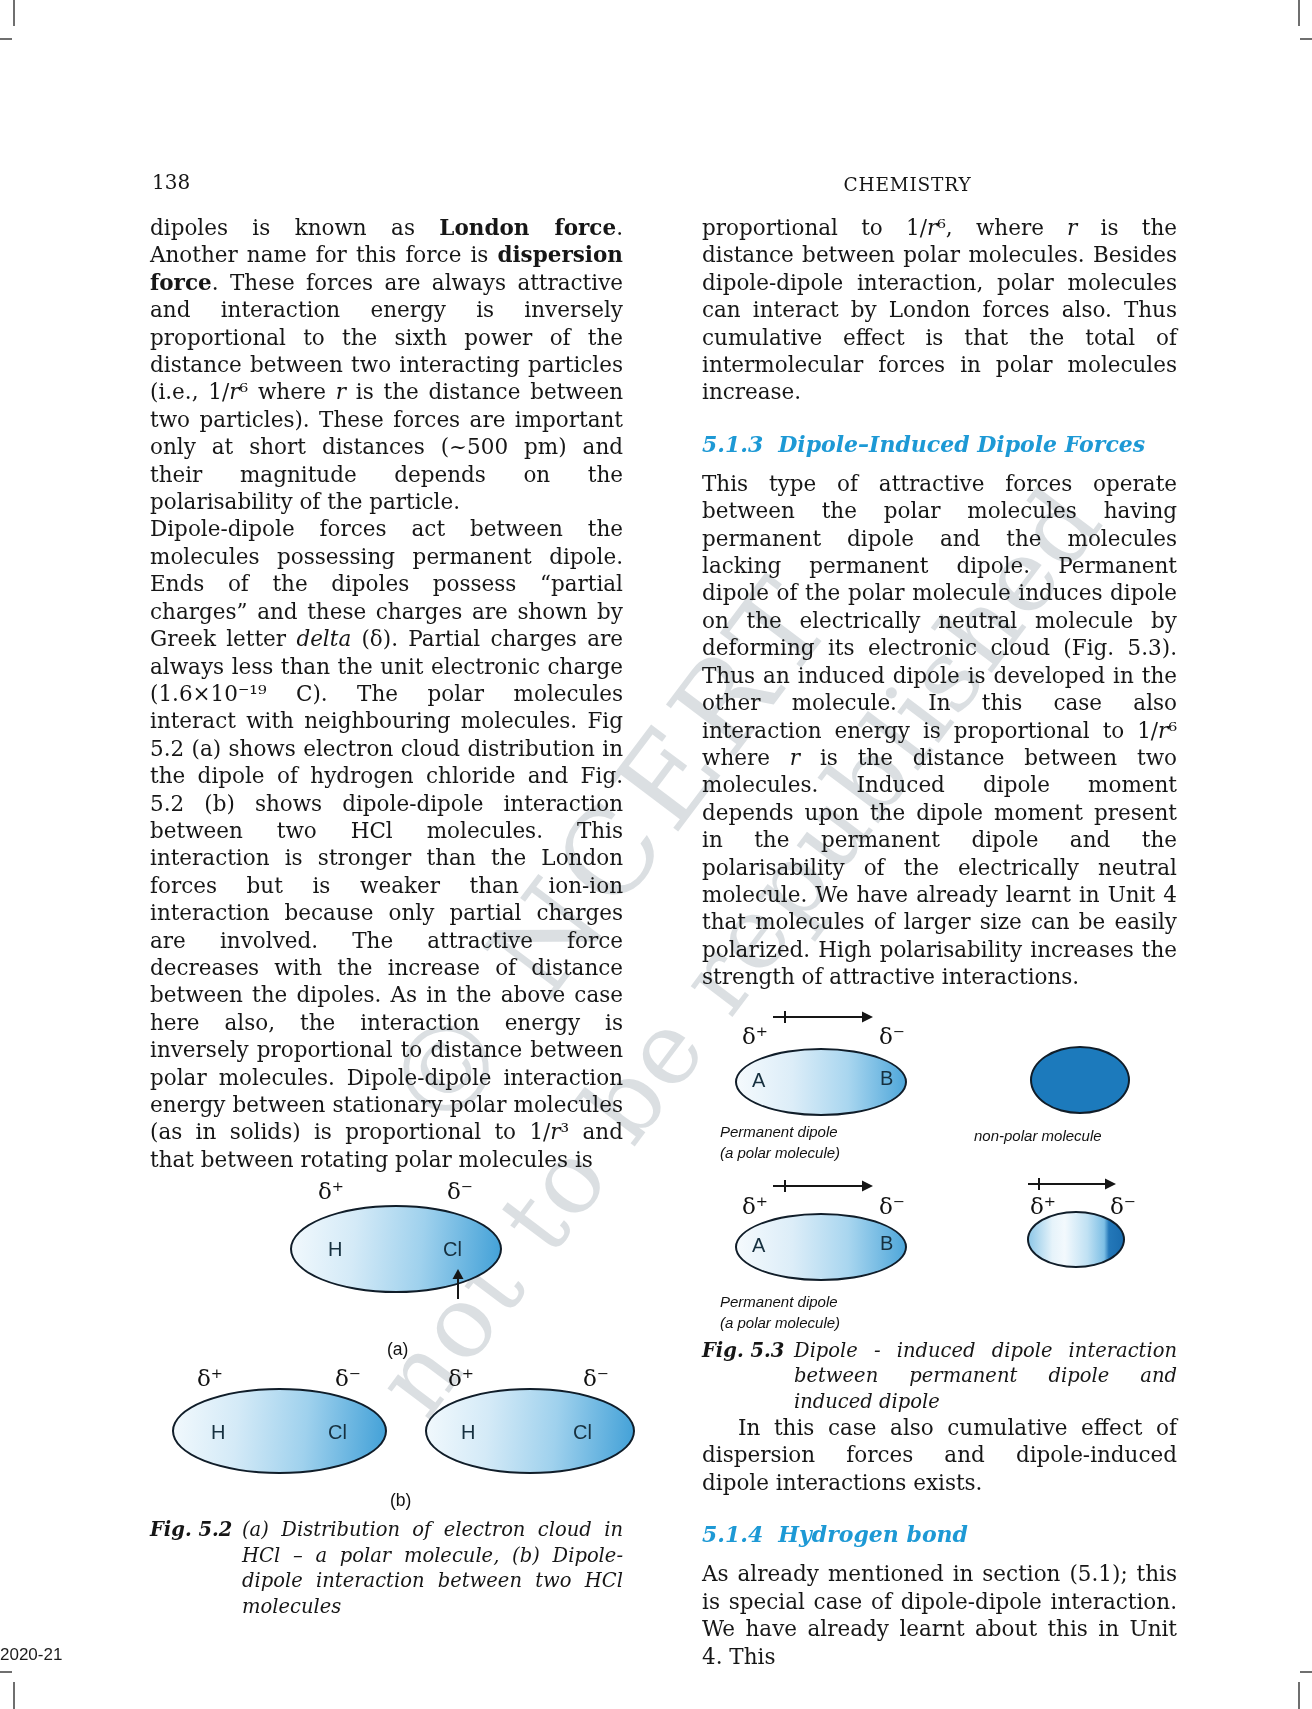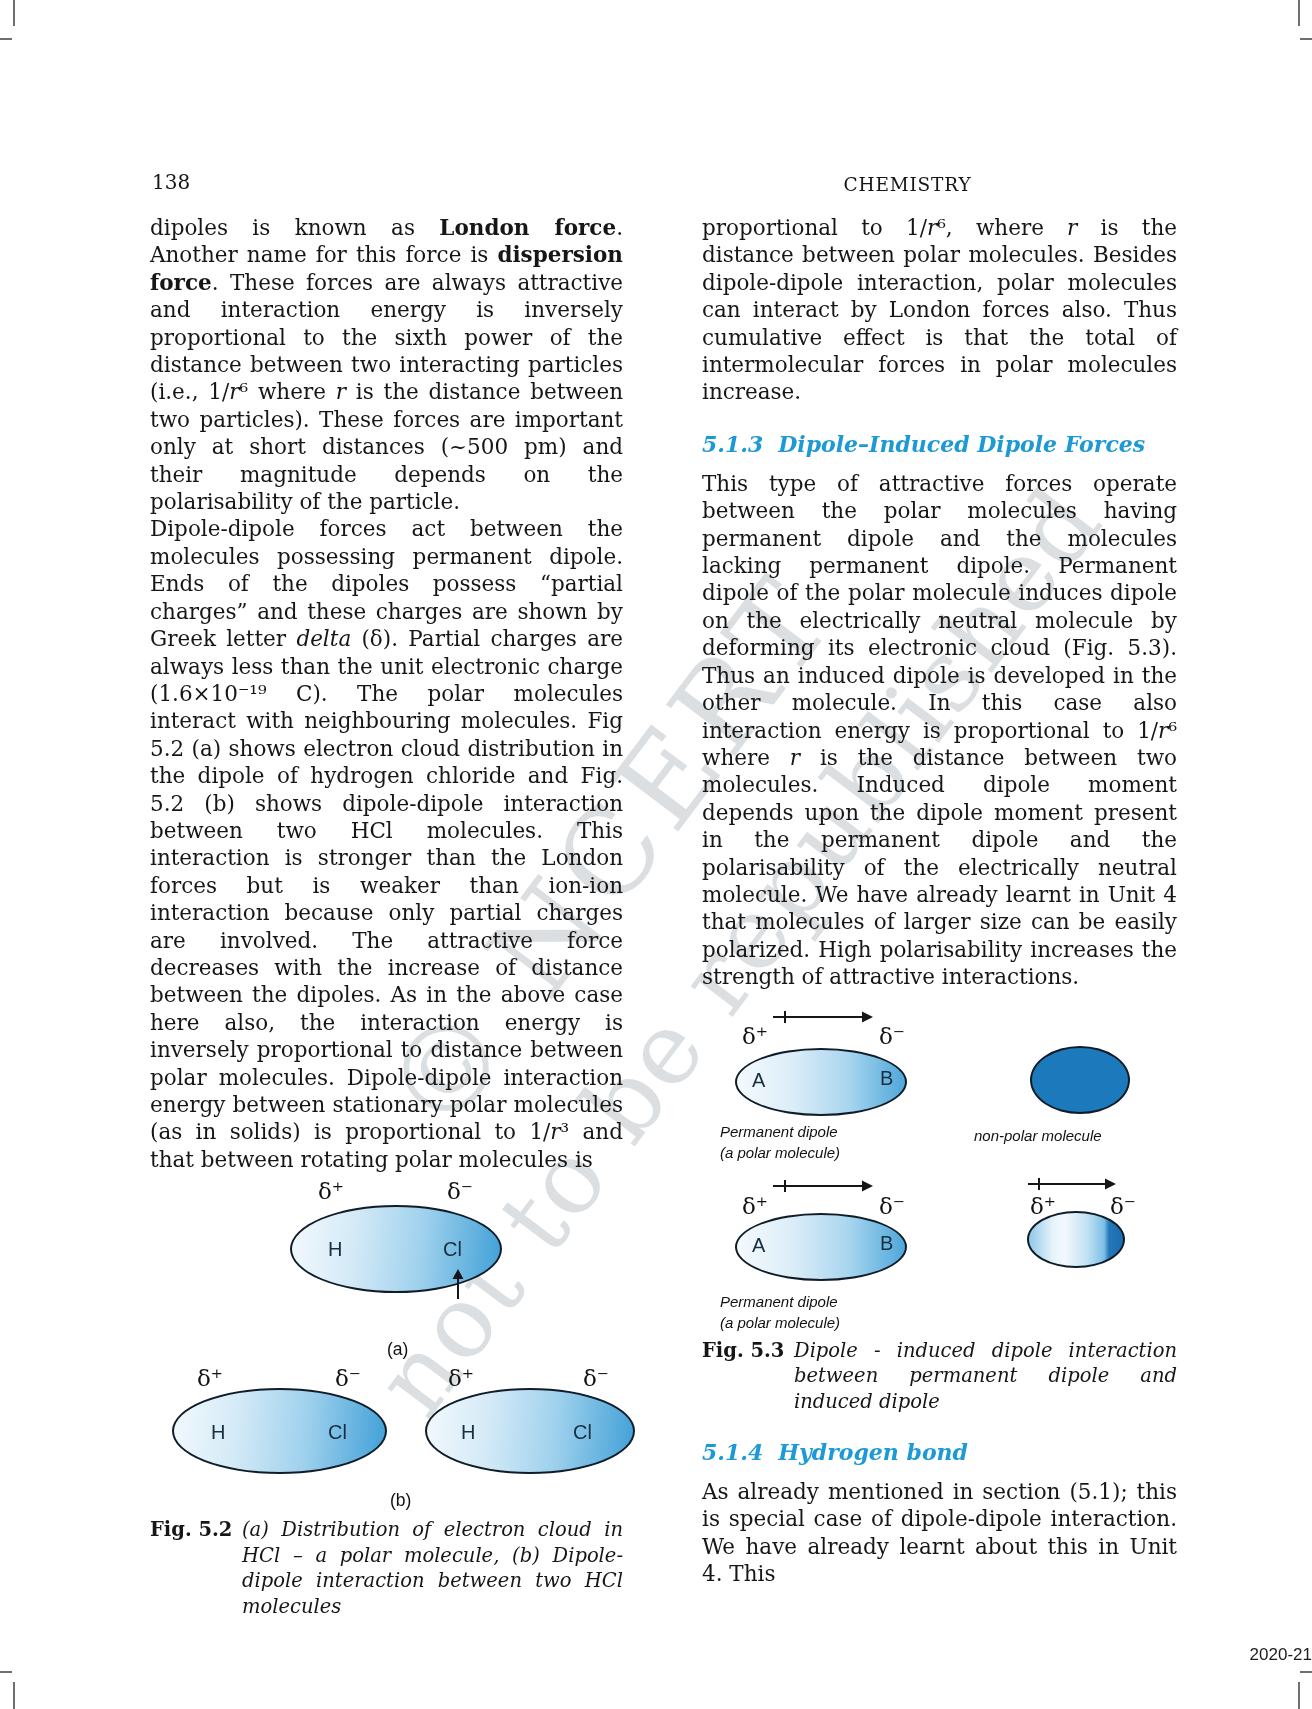--- a/index.html
+++ b/index.html
@@ -36,7 +36,7 @@
   .subletter{position:absolute;font-family:"Liberation Sans",sans-serif;font-size:17.5px;color:#111;}
   .arrow-svg{position:absolute;}
   .figcap{display:flex;margin-top:4px;font-size:19.5px;line-height:25.5px;}
-  .cap-label{font-weight:bold;flex:0 0 92px;}
+  .cap-label{font-weight:bold;font-style:italic;flex:0 0 92px;}
   .cap-text{font-style:italic;text-align:justify;flex:1;}
   .indent{text-indent:36px;}
   .mt14{margin-top:14px;}

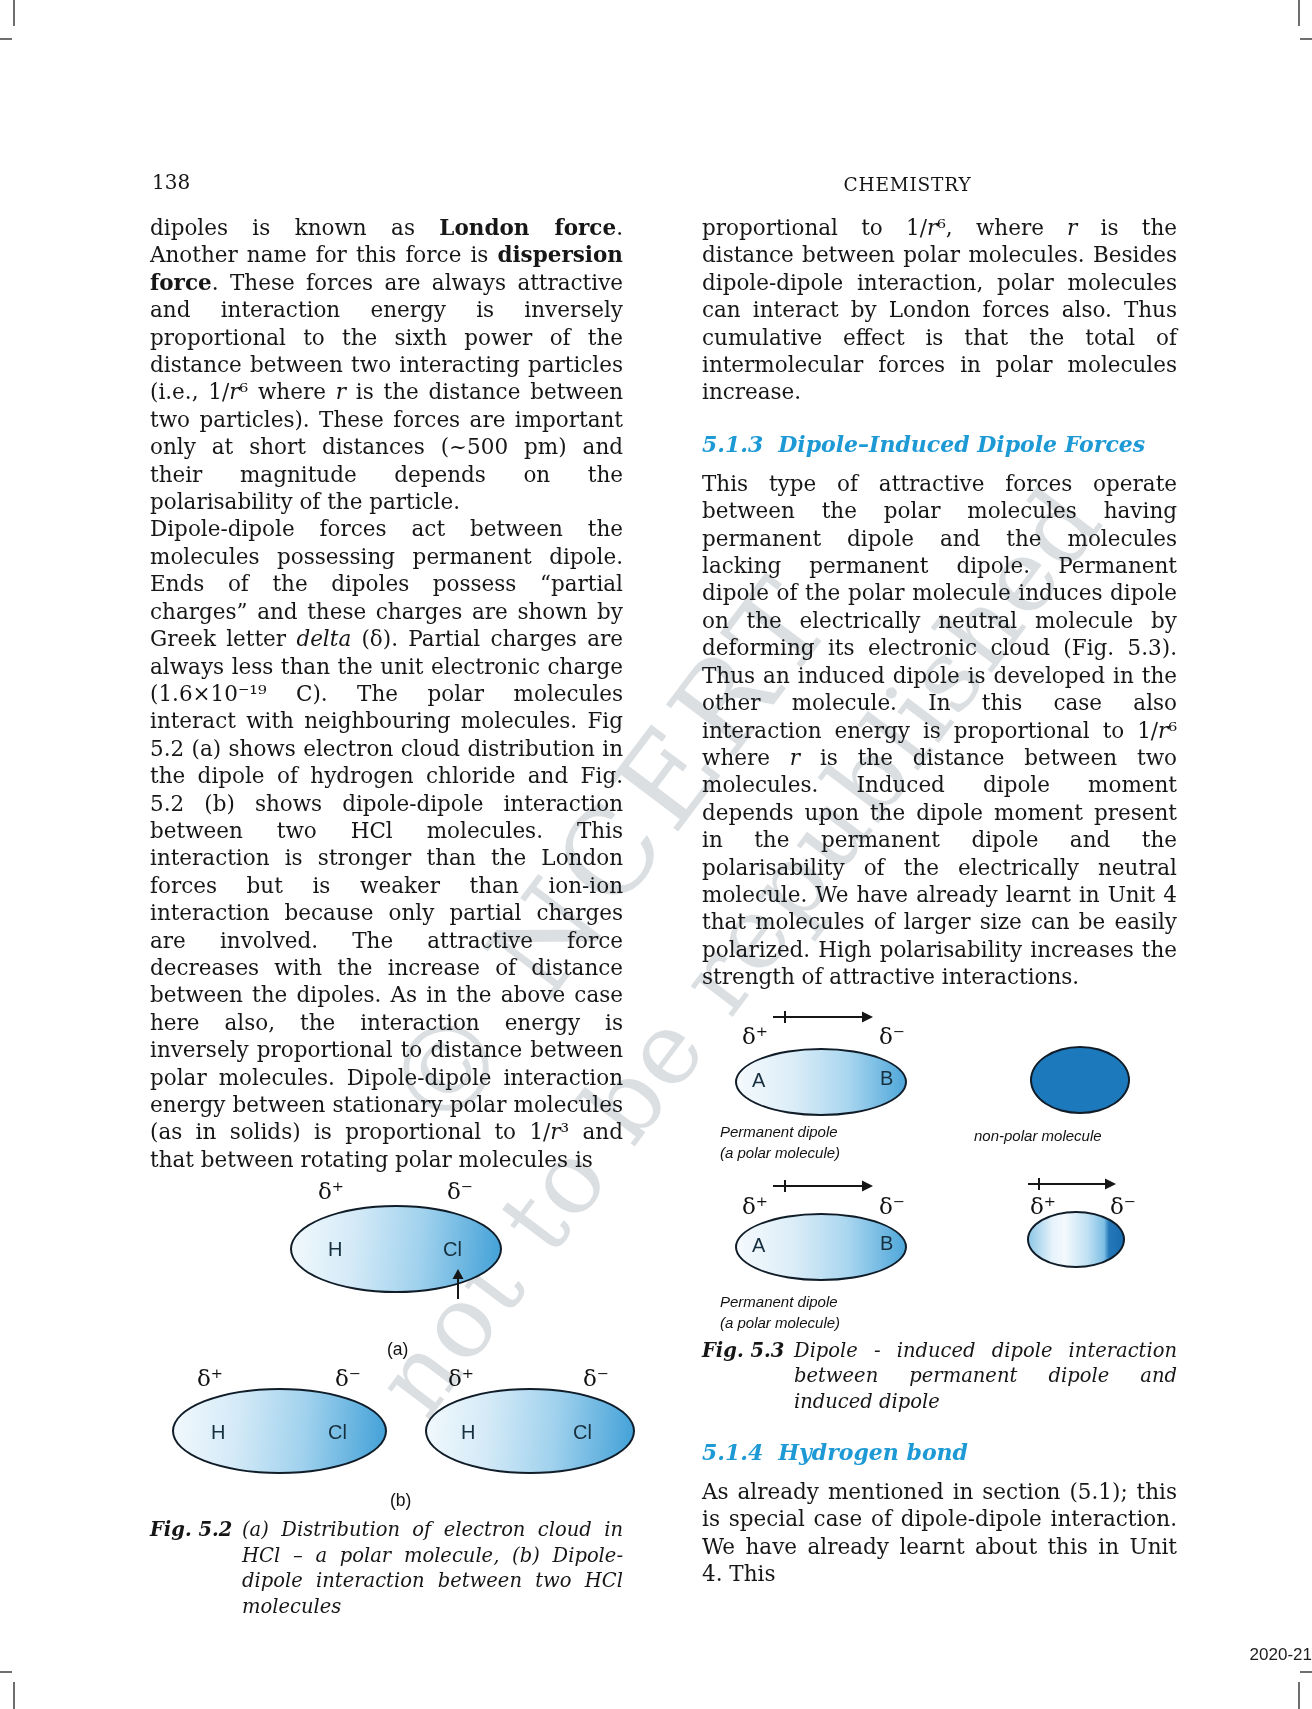--- a/index.html
+++ b/index.html
@@ -160,6 +160,7 @@
       <span class="cap-text">Dipole - induced dipole interaction between permanent dipole and induced dipole</span>
     </div>
 
+    <p class="body indent mt14">In this case also cumulative effect of dispersion forces and dipole-induced dipole interactions exists.</p>
 
     <h2 class="section">
         <span>5.1.4</span>

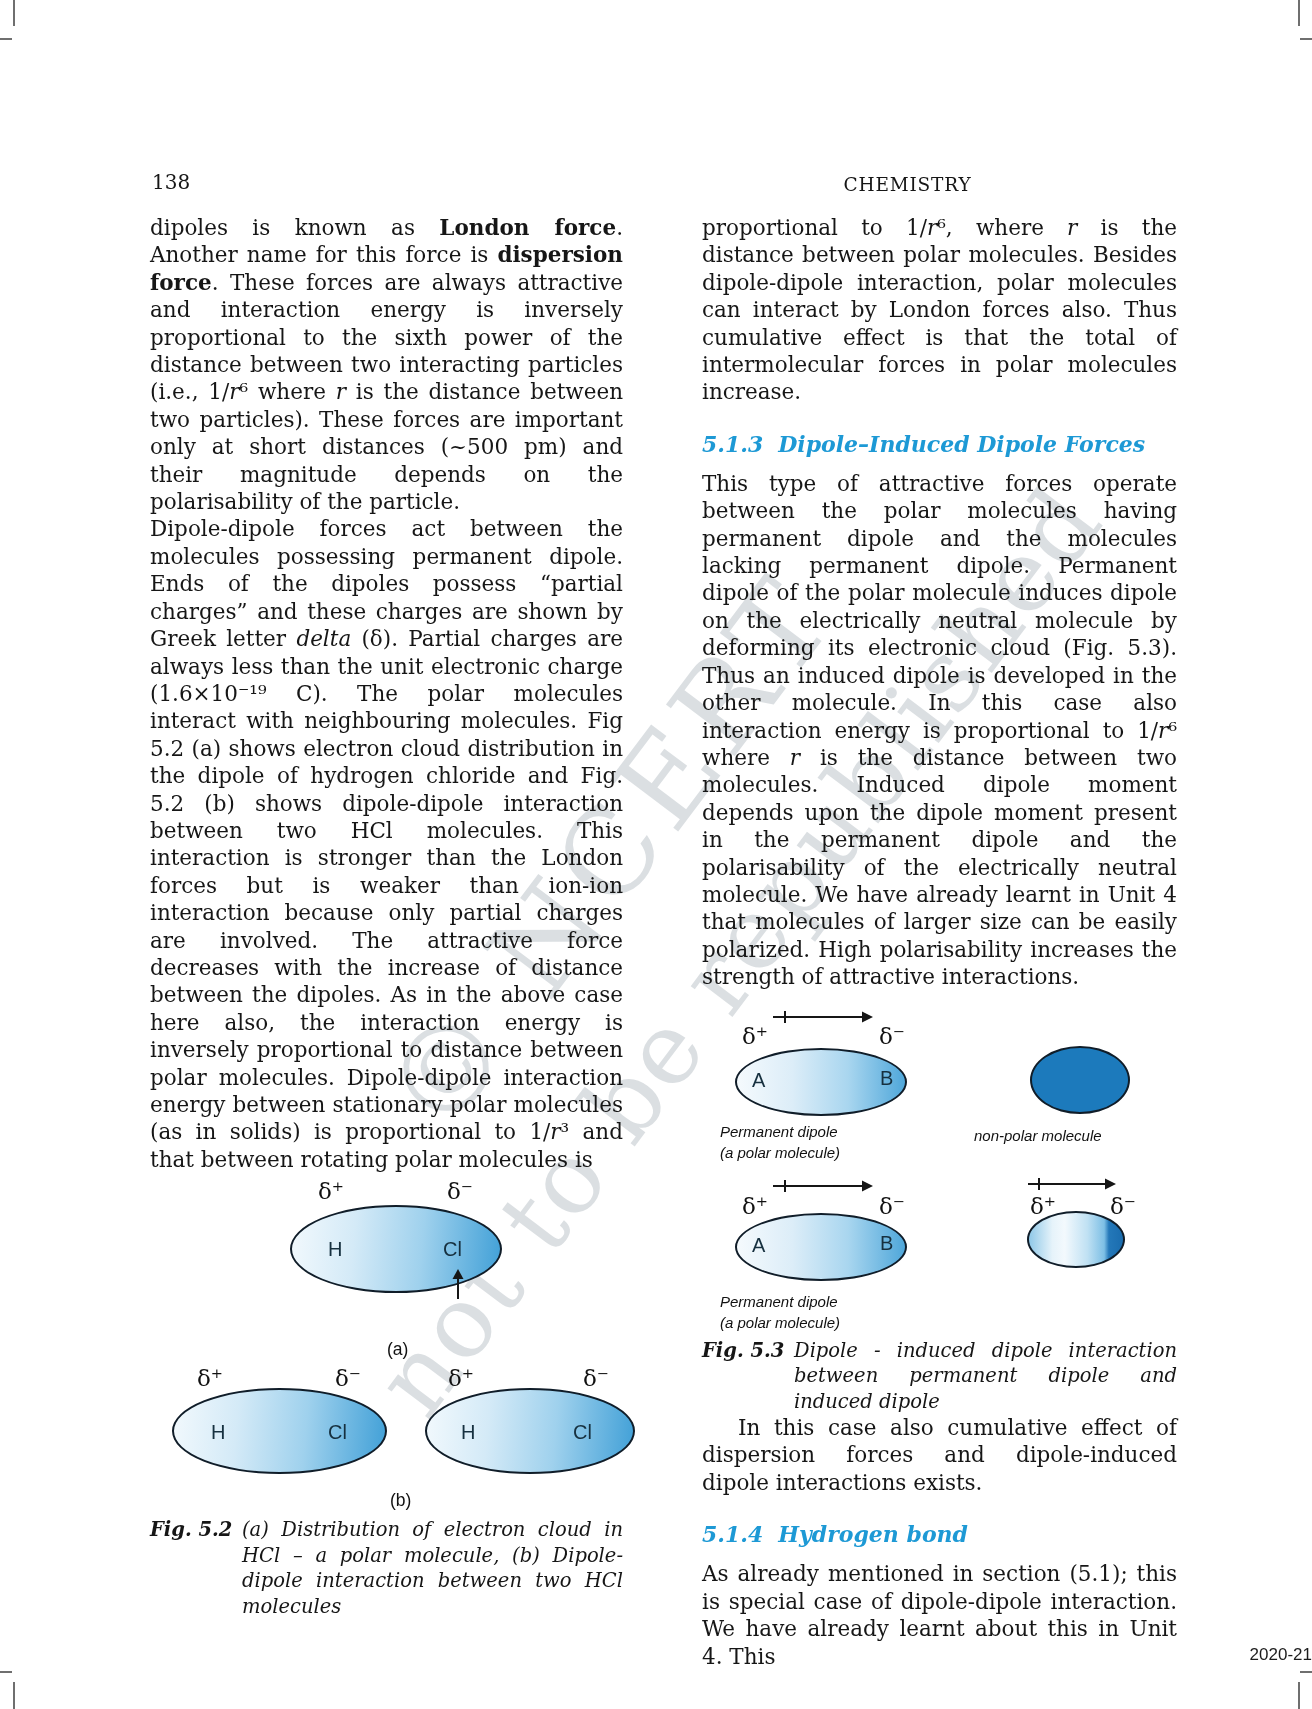--- a/index.html
+++ b/index.html
@@ -41,7 +41,7 @@
   .indent{text-indent:36px;}
   .mt14{margin-top:14px;}
   .mt10{margin-top:10px;}
-  .year-footer{position:absolute;left:0;top:1645px;width:100%;text-align:right;z-index:2;
+  .year-footer{position:absolute;left:0;top:1645px;width:100%;text-align:left;z-index:2;
                font-family:"Liberation Sans",sans-serif;font-size:17px;color:#1c1c1c;}
 </style>
 </head>

